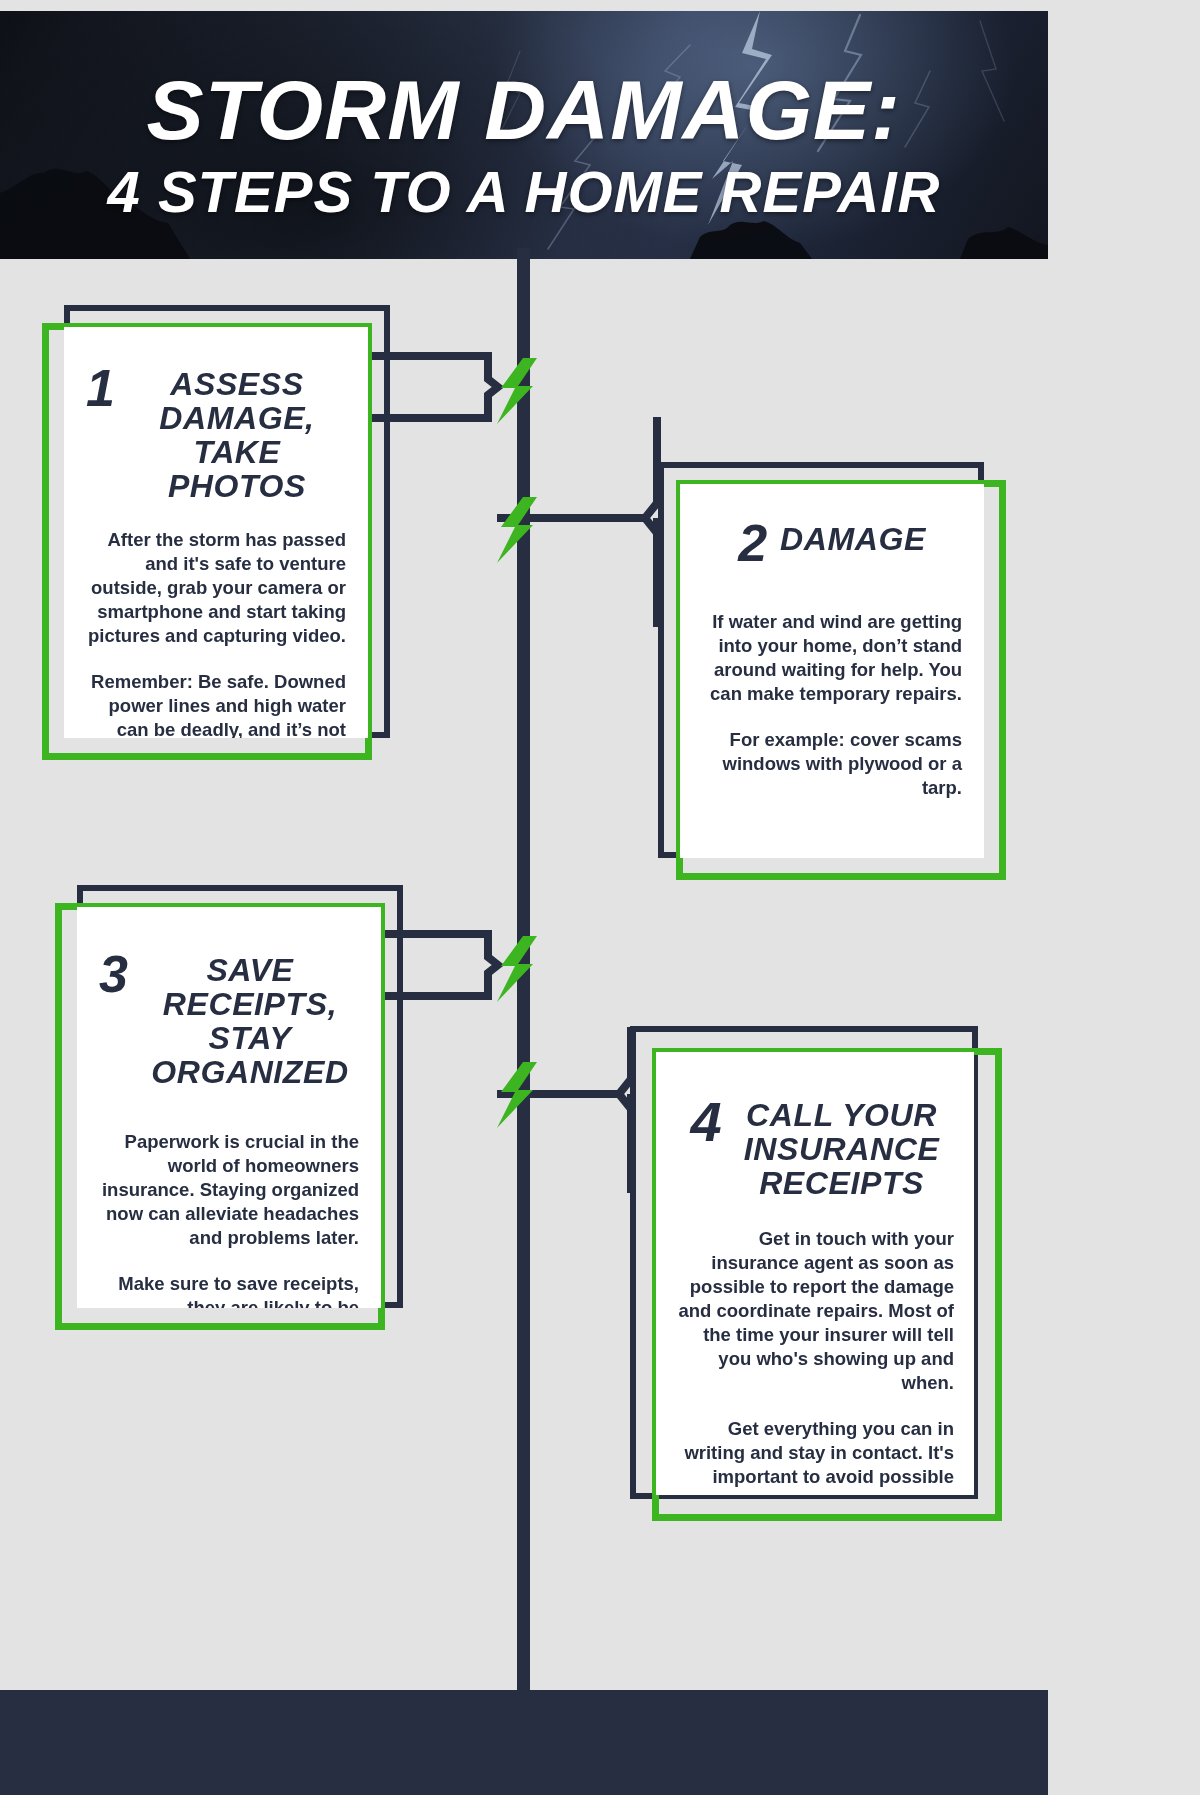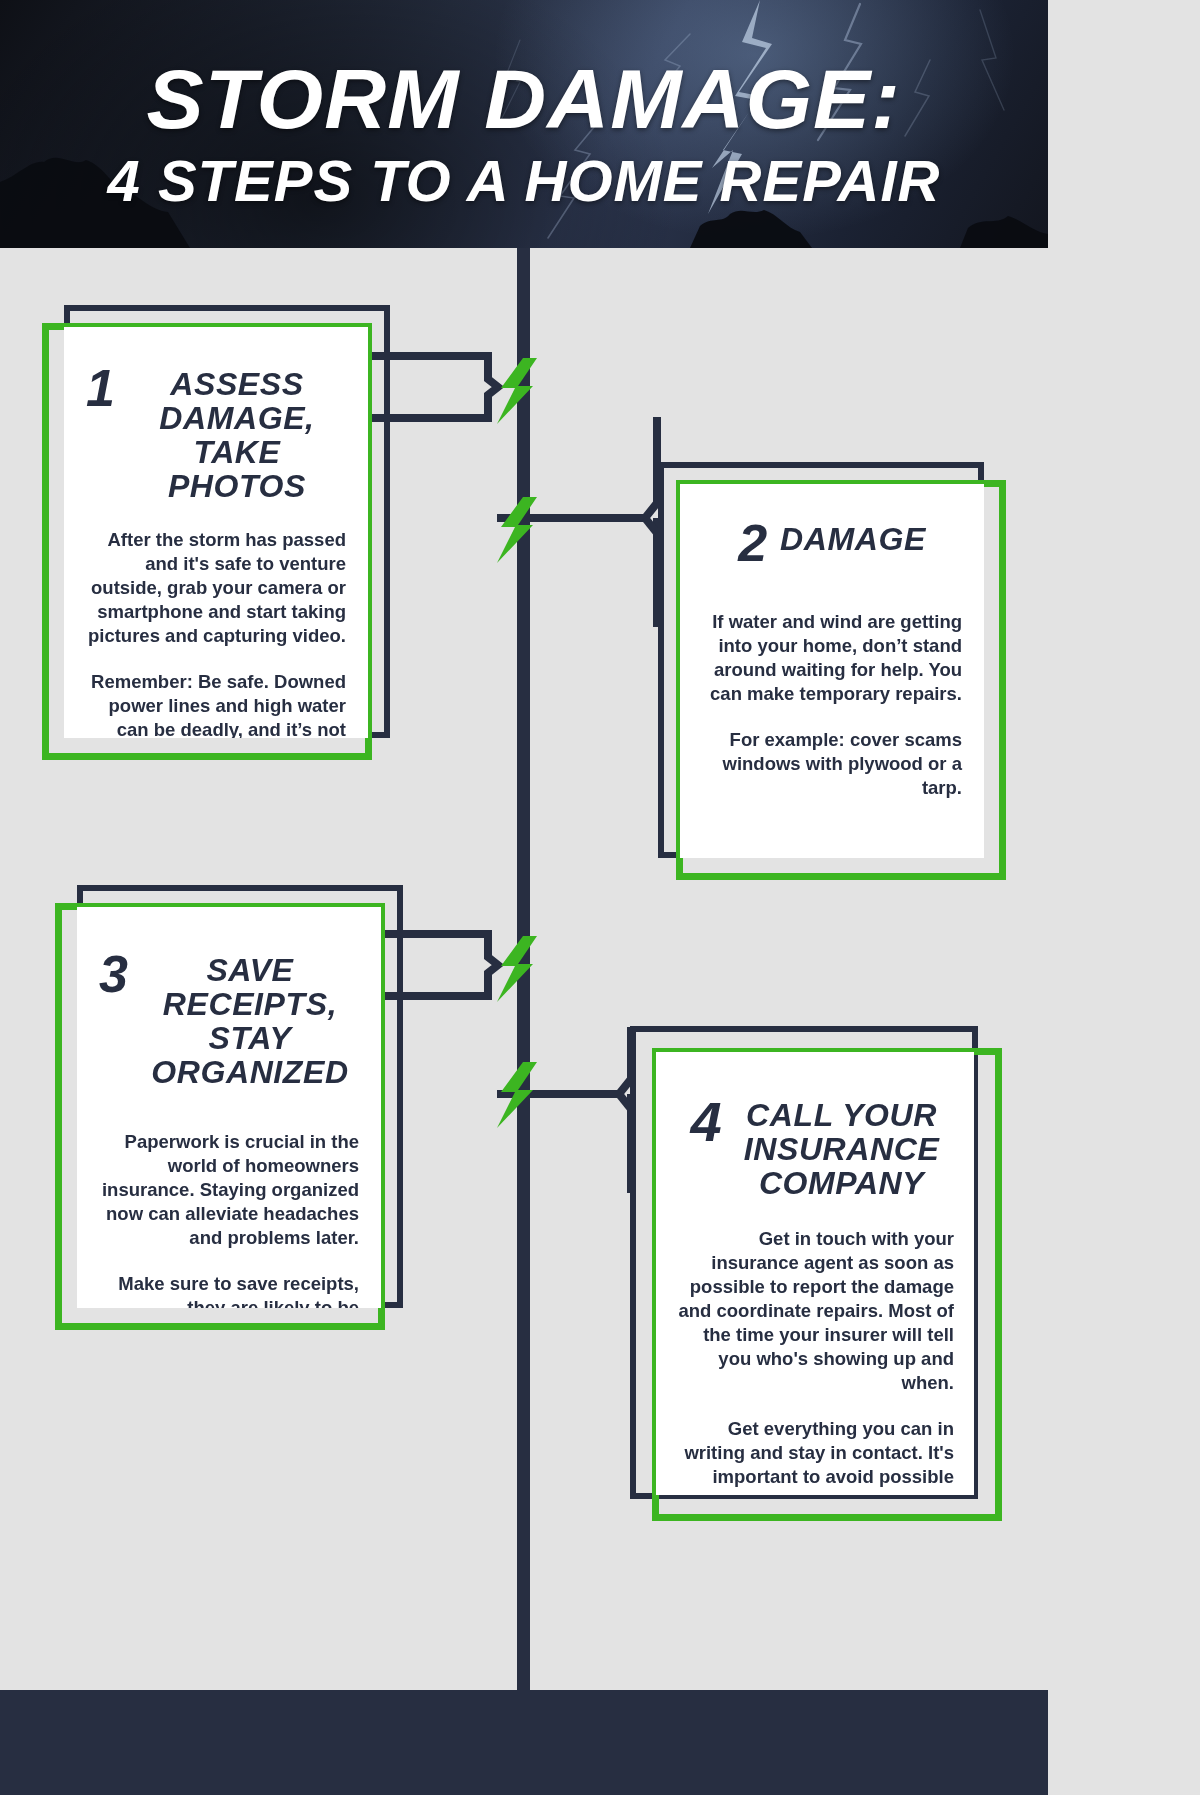--- a/index.html
+++ b/index.html
@@ -14,7 +14,7 @@
 
   
   .header{
-    position:absolute;left:0;top:0;width:1048px;height:248px;
+    position:absolute;left:0;top:11px;width:1048px;height:248px;
     background:
       radial-gradient(ellipse 420px 300px at 72% 22%, rgba(150,185,230,.32) 0%, rgba(150,185,230,0) 62%),
       radial-gradient(ellipse 520px 360px at 30% 80%, rgba(0,0,0,.55) 0%, rgba(0,0,0,0) 70%),

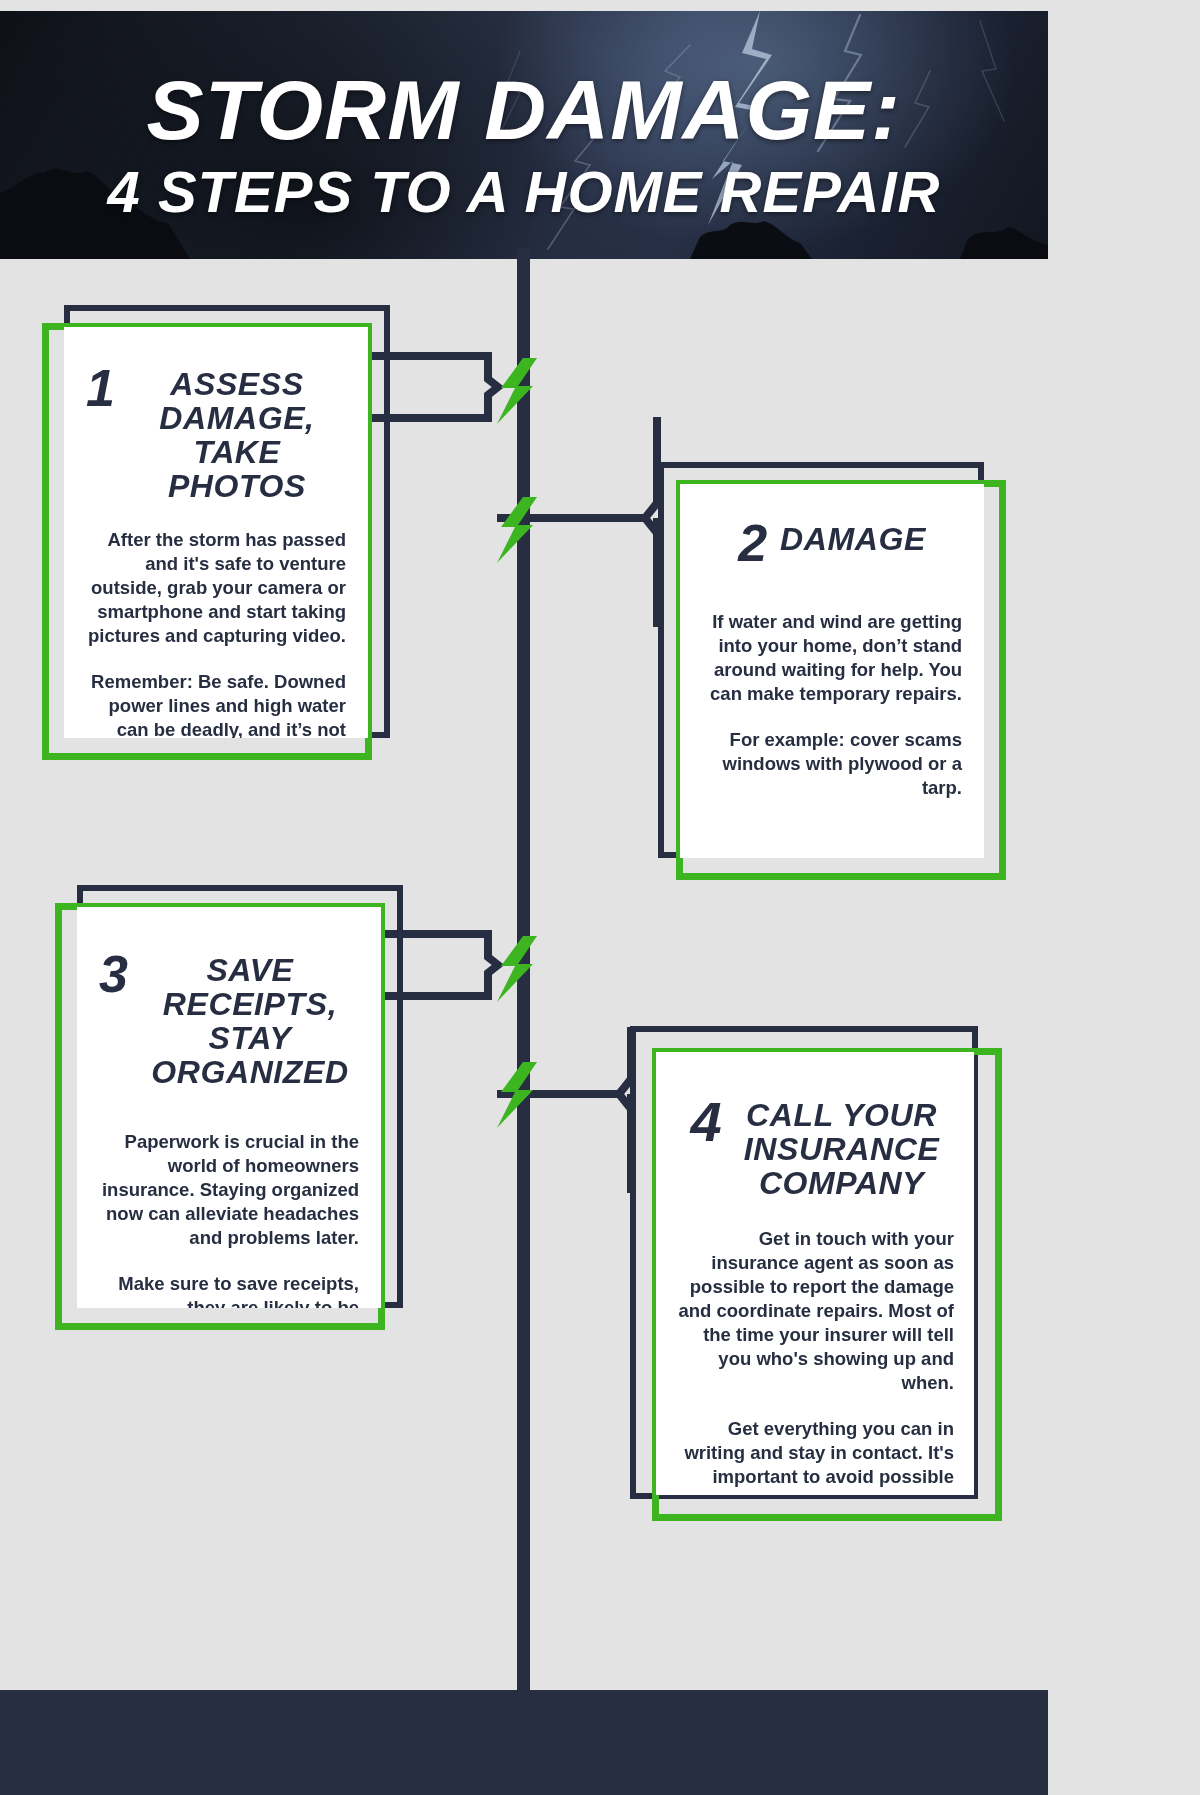--- a/index.html
+++ b/index.html
@@ -256,7 +256,7 @@
         <div class="step-title">
           <div>CALL YOUR</div>
           <div>INSURANCE</div>
-          <div>COMPANY</div>
+          <div>RECEIPTS</div>
         </div>
       </div>
       <div class="step-body" style="margin-top:26px;">

